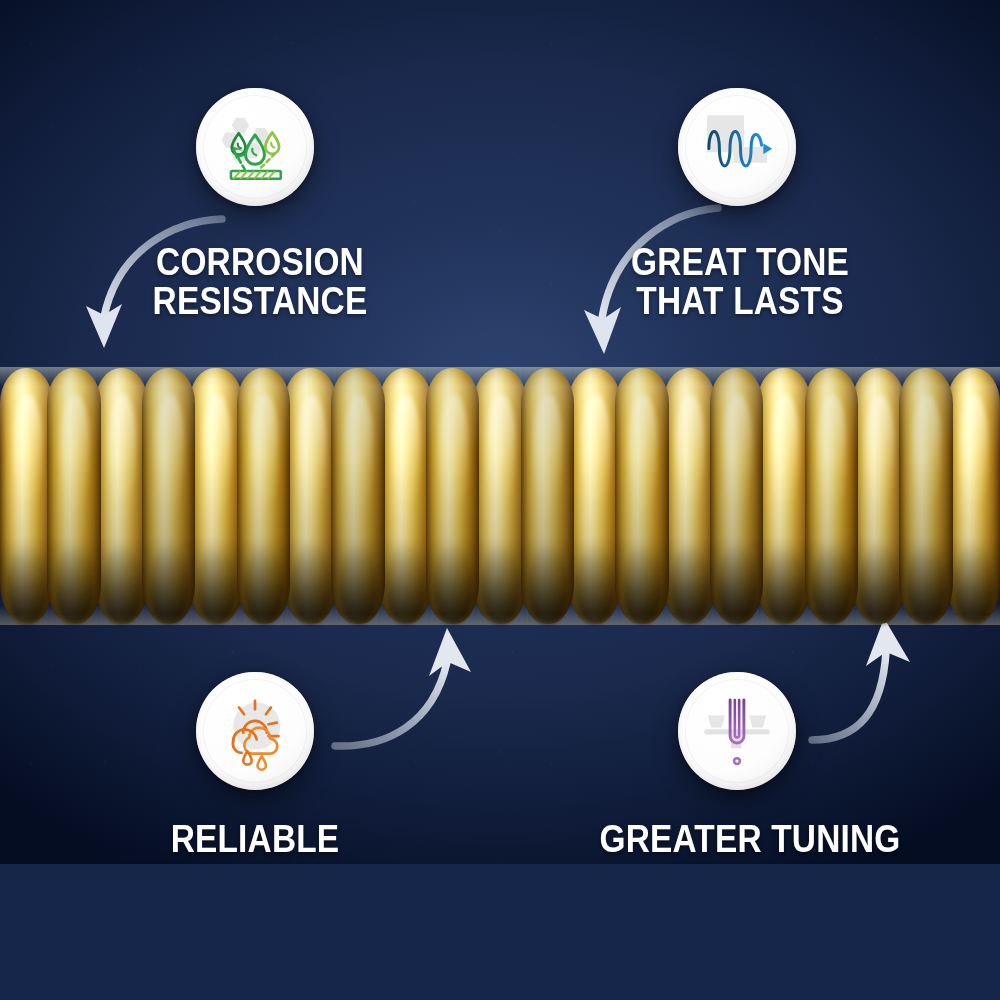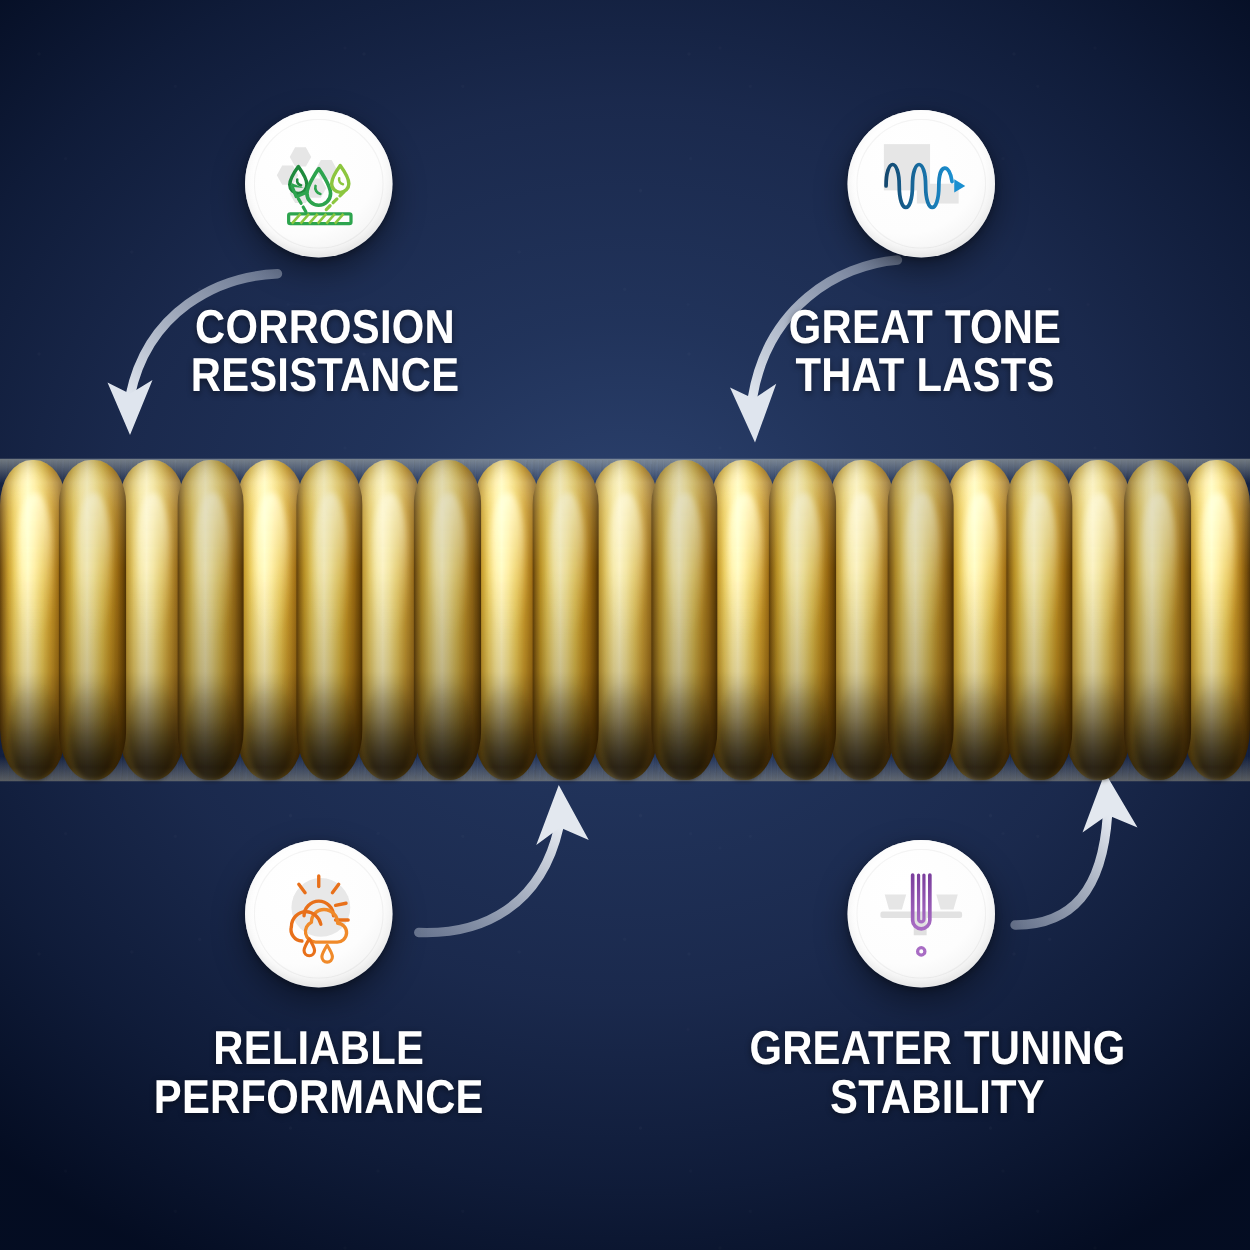--- a/index.html
+++ b/index.html
@@ -8,7 +8,7 @@
     font-family:"Liberation Sans",sans-serif;
     background:#16254a;
   }
-  #stage{position:relative;width:1000px;height:1000px;overflow:hidden;background:#000000;}
+  #stage{position:relative;width:1000px;height:864px;overflow:hidden;background:#000000;}
 
   
   .bg-base{position:absolute;inset:0;

